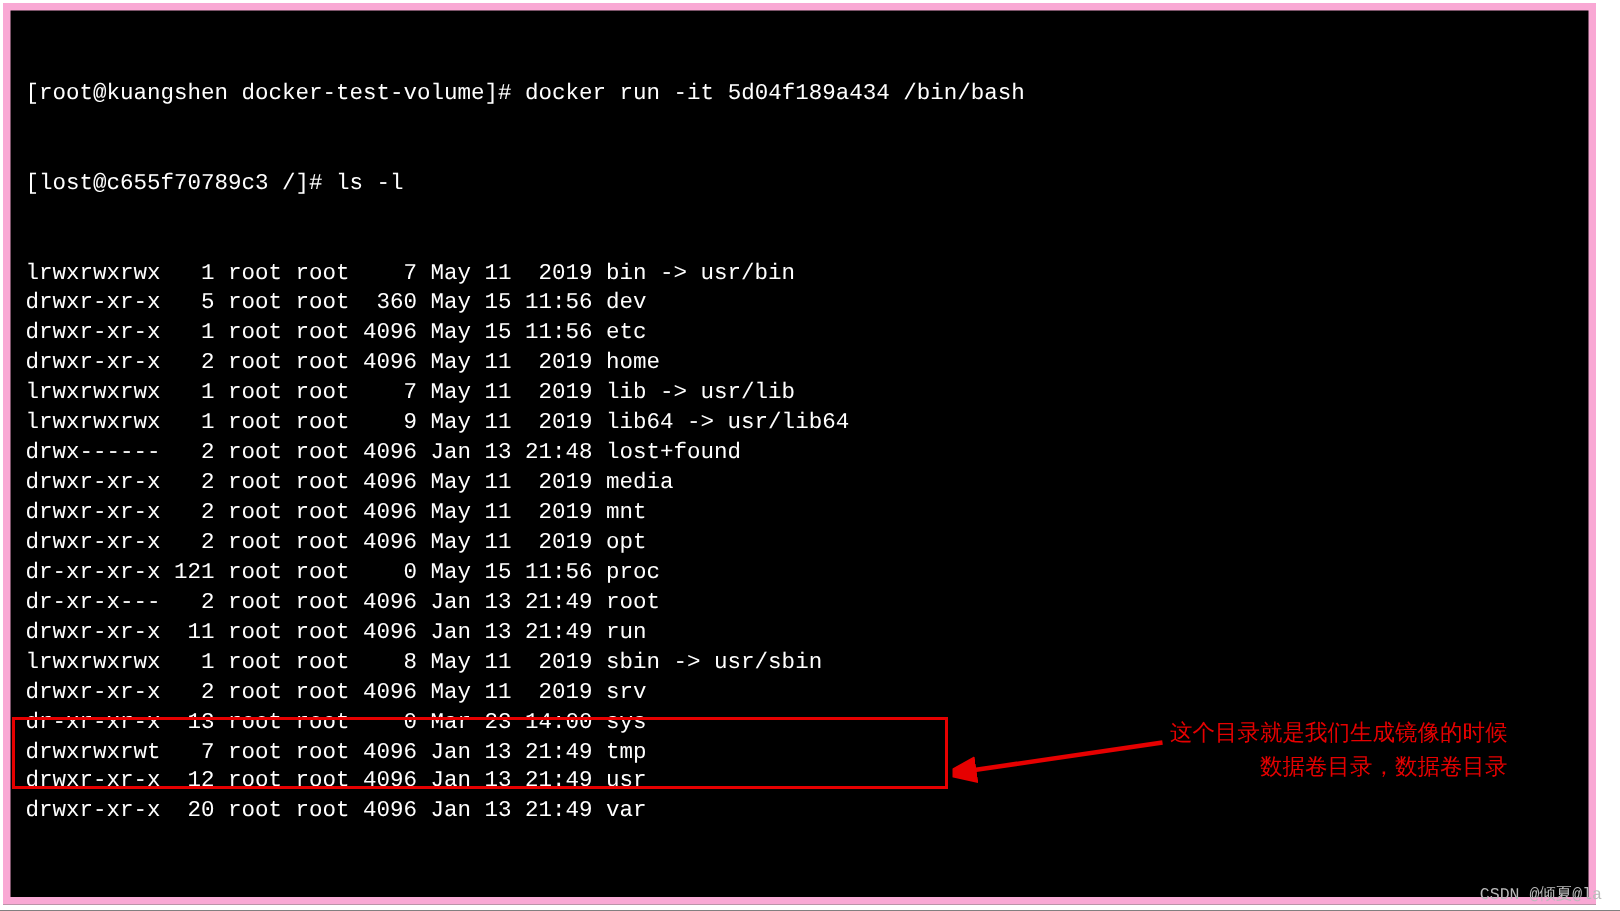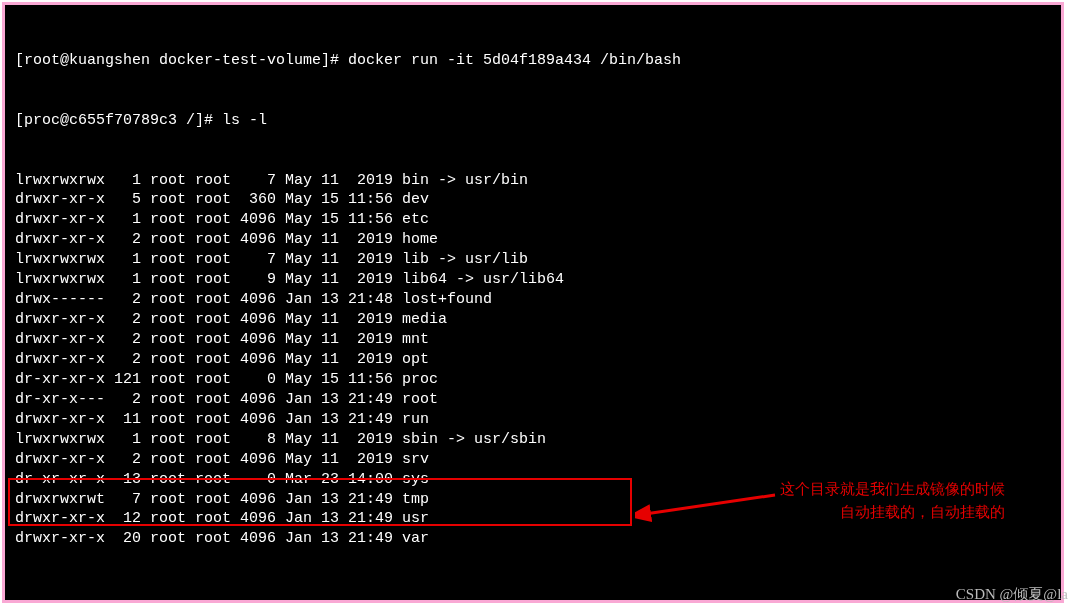--- a/index.html
+++ b/index.html
@@ -20,7 +20,7 @@
     height: 601px;
     background: #000;
     color: #fff;
-    border: 3px solid #f9a8d4;
+    border: 5px solid #f9a8d4;
     padding: 6px 10px;
     white-space: pre;
     overflow: hidden;

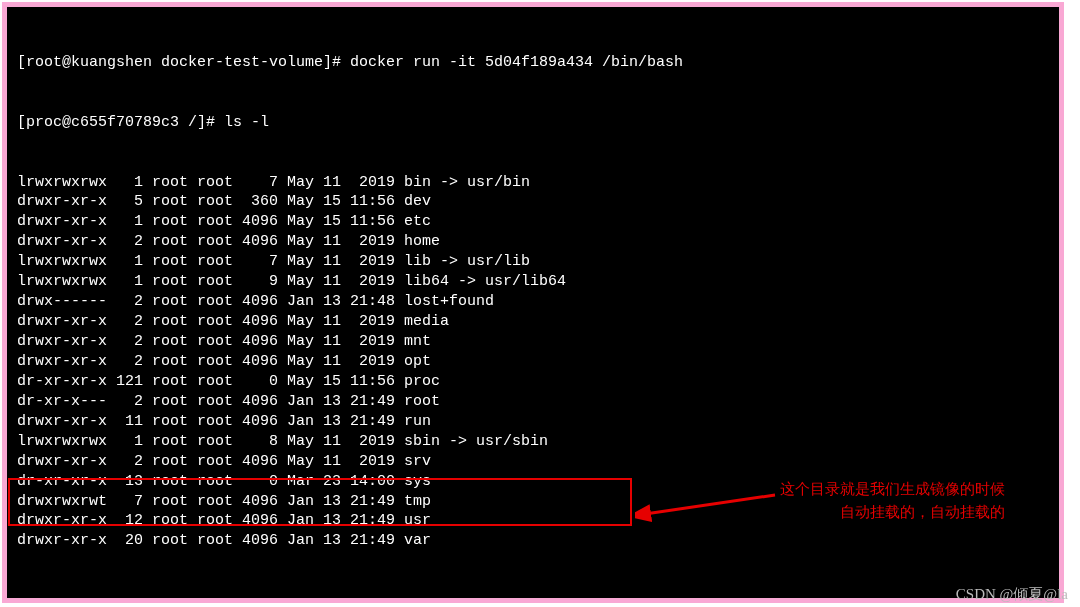--- a/index.html
+++ b/index.html
@@ -66,7 +66,7 @@
 
 <div class="terminal">
   <span class="line"><span>[root@kuangshen docker-test-volume]# </span><span>docker run -it 5d04f189a434 /bin/bash</span></span>
-  <span class="line"><span>[proc@c655f70789c3 /]# </span><span>ls -l</span></span>
+  <span class="line"><span>[lost@c655f70789c3 /]# </span><span>ls -l</span></span>
   <div id="ls-output"><span class="line">lrwxrwxrwx   1 root root    7 May 11  2019 bin -&gt; usr/bin</span><span class="line">drwxr-xr-x   5 root root  360 May 15 11:56 dev</span><span class="line">drwxr-xr-x   1 root root 4096 May 15 11:56 etc</span><span class="line">drwxr-xr-x   2 root root 4096 May 11  2019 home</span><span class="line">lrwxrwxrwx   1 root root    7 May 11  2019 lib -&gt; usr/lib</span><span class="line">lrwxrwxrwx   1 root root    9 May 11  2019 lib64 -&gt; usr/lib64</span><span class="line">drwx------   2 root root 4096 Jan 13 21:48 lost+found</span><span class="line">drwxr-xr-x   2 root root 4096 May 11  2019 media</span><span class="line">drwxr-xr-x   2 root root 4096 May 11  2019 mnt</span><span class="line">drwxr-xr-x   2 root root 4096 May 11  2019 opt</span><span class="line">dr-xr-xr-x 121 root root    0 May 15 11:56 proc</span><span class="line">dr-xr-x---   2 root root 4096 Jan 13 21:49 root</span><span class="line">drwxr-xr-x  11 root root 4096 Jan 13 21:49 run</span><span class="line">lrwxrwxrwx   1 root root    8 May 11  2019 sbin -&gt; usr/sbin</span><span class="line">drwxr-xr-x   2 root root 4096 May 11  2019 srv</span><span class="line">dr-xr-xr-x  13 root root    0 Mar 23 14:00 sys</span><span class="line">drwxrwxrwt   7 root root 4096 Jan 13 21:49 tmp</span><span class="line">drwxr-xr-x  12 root root 4096 Jan 13 21:49 usr</span><span class="line">drwxr-xr-x  20 root root 4096 Jan 13 21:49 var</span></div>
   
 </div>

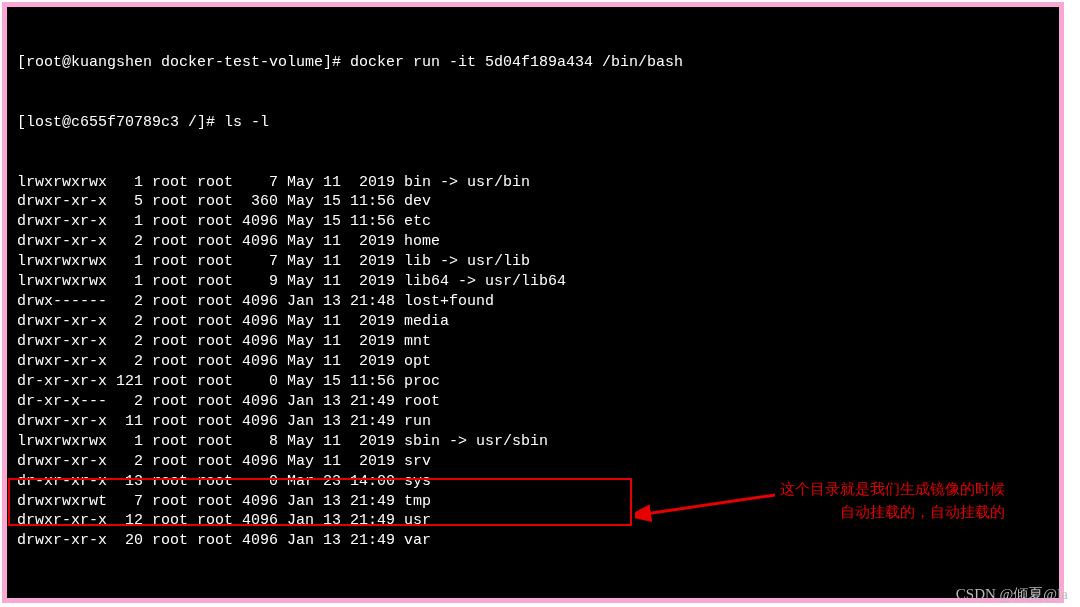--- a/index.html
+++ b/index.html
@@ -84,7 +84,7 @@
 
 <div class="annotation">
   <div>这个目录就是我们生成镜像的时候</div>
-  <div>自动挂载的，自动挂载的</div>
+  <div>数据卷目录，数据卷目录</div>
 </div>
 
 <div class="watermark">CSDN @倾夏@la</div>

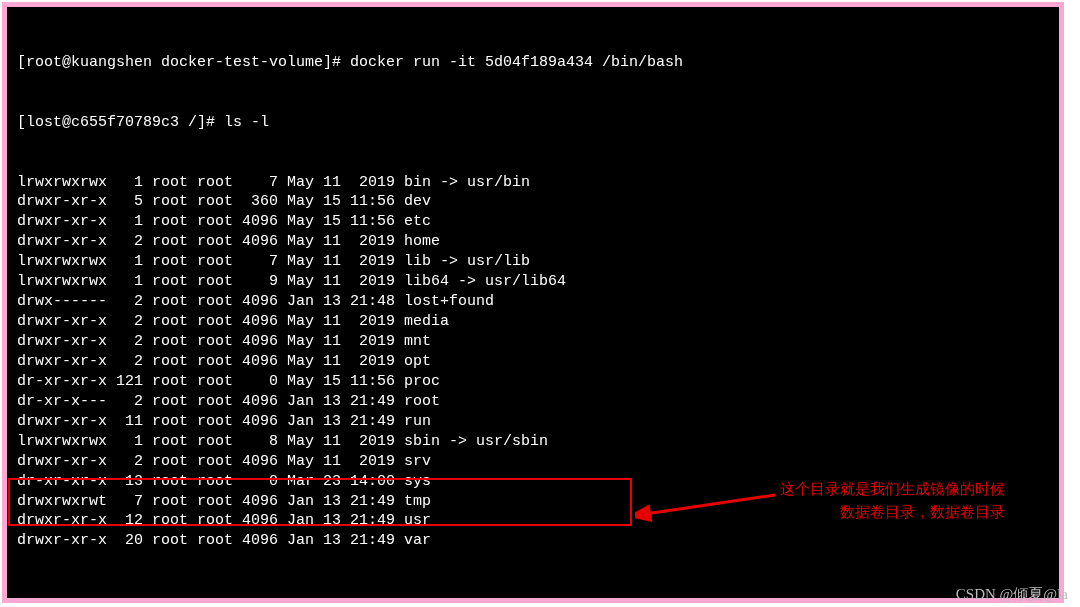--- a/index.html
+++ b/index.html
@@ -56,8 +56,8 @@
     position: absolute;
     right: 12px;
     bottom: 2px;
-    font-family: Liberation Serif, serif;
-    font-size: 15px;
+    font-family: Liberation Mono, monospace;
+    font-size: 11px;
     color: #bbb;
   }
 </style>

